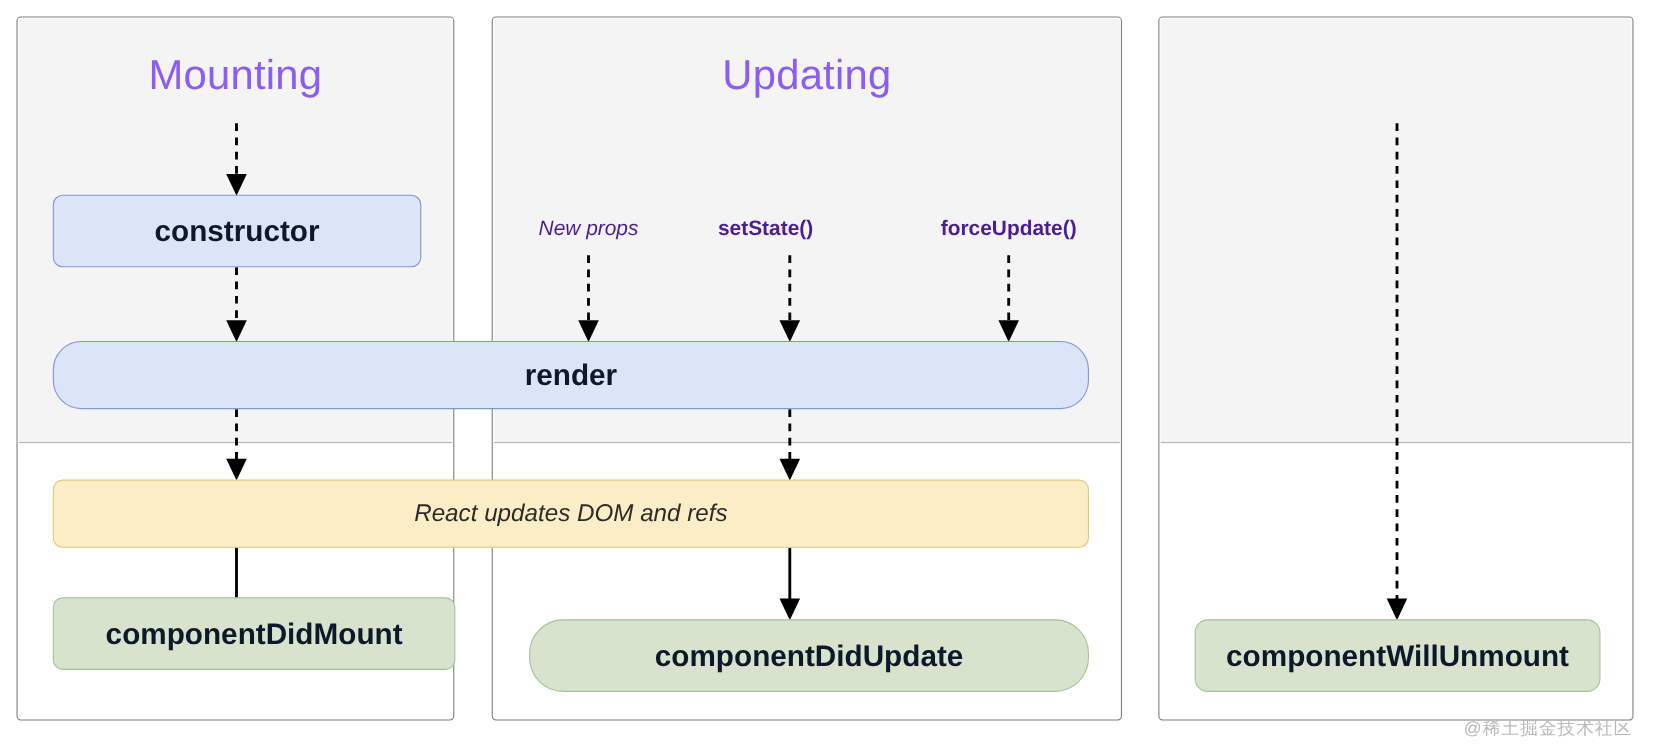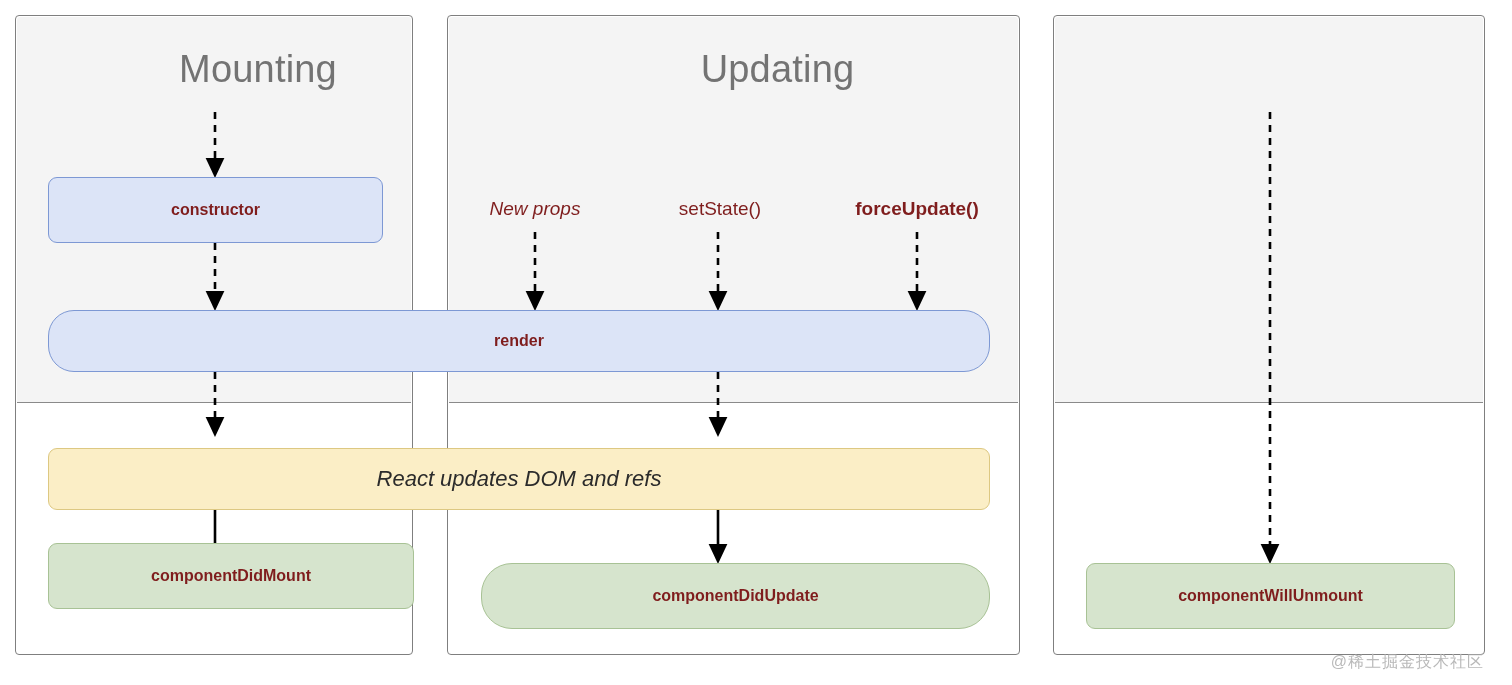--- a/index.html
+++ b/index.html
@@ -40,10 +40,9 @@
     text-align:center;
     font-size:38px;
     font-weight:400;
-    color:#737373;
+    color:#8b5cf6;
     letter-spacing:.2px;
     white-space:nowrap;
-    padding-left:44px;
   }
   #title-mounting{left:15px;top:48px;width:398px;}
   #title-updating{left:447px;top:48px;width:573px;}

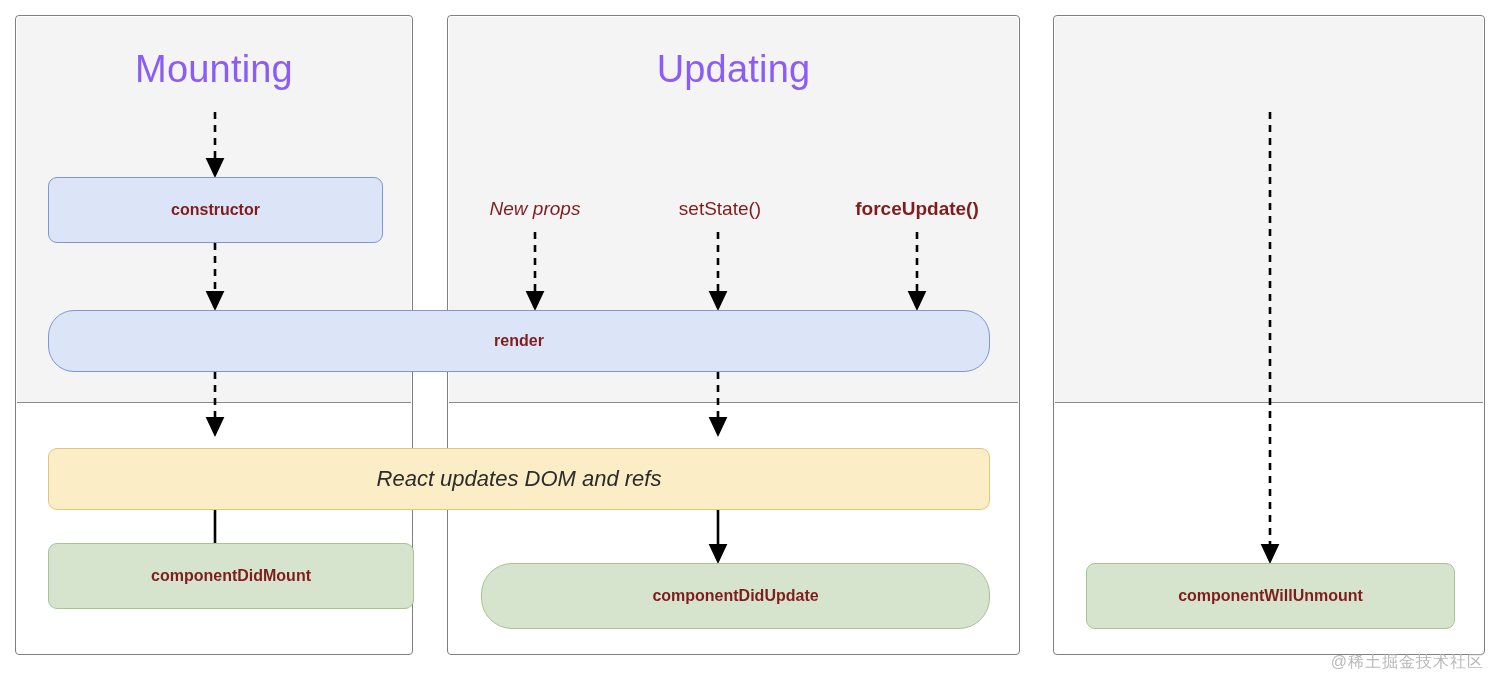--- a/index.html
+++ b/index.html
@@ -56,9 +56,9 @@
     align-items:center;
     justify-content:center;
     border-radius:9px;
-    font-size:16px;
+    font-size:27px;
     font-weight:bold;
-    color:#7f1d1d;
+    color:#0f172a;
     white-space:nowrap;
   }
   .node.blue{background:#dce4f7;border:1.4px solid #7d98d4;}

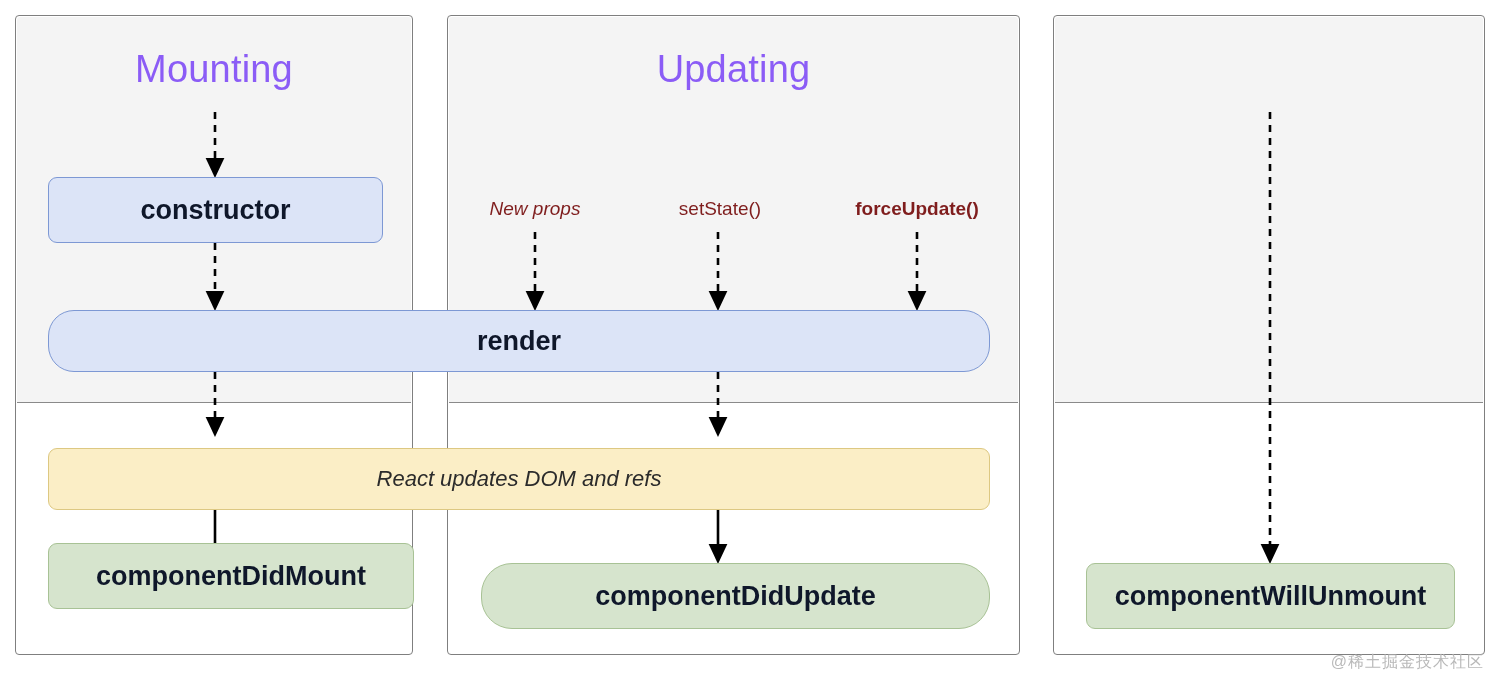--- a/index.html
+++ b/index.html
@@ -80,7 +80,7 @@
     position:absolute;
     text-align:center;
     font-size:19px;
-    color:#7f1d1d;
+    color:#4c1d95;
     white-space:nowrap;
   }
   .trigger.italic{font-style:italic;}

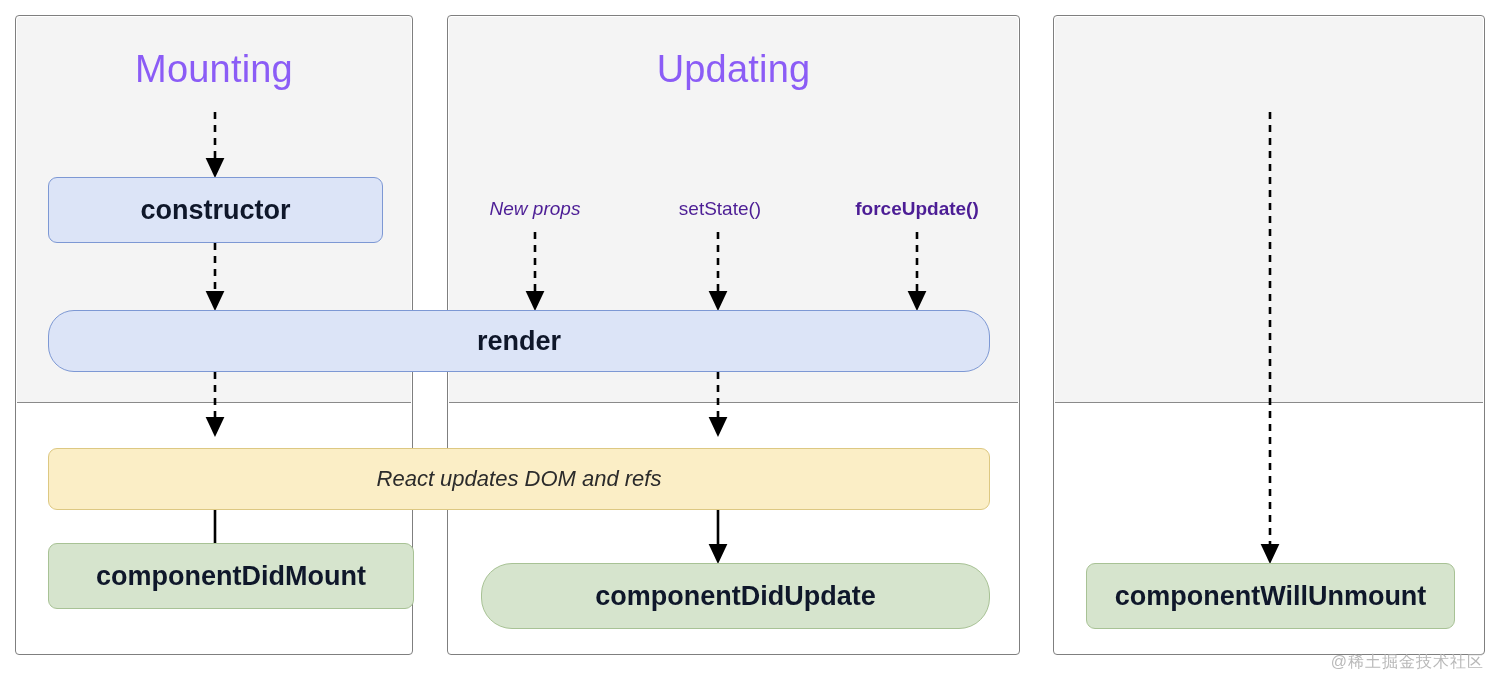--- a/index.html
+++ b/index.html
@@ -85,7 +85,7 @@
   }
   .trigger.italic{font-style:italic;}
   #trig-new-props{left:455px;top:198px;width:160px;}
-  #trig-set-state{left:640px;top:198px;width:160px;}
+  #trig-set-state{left:616px;top:198px;width:160px;font-weight:bold;}
   #trig-force-update{left:837px;top:198px;width:160px;font-weight:bold;}
 
   

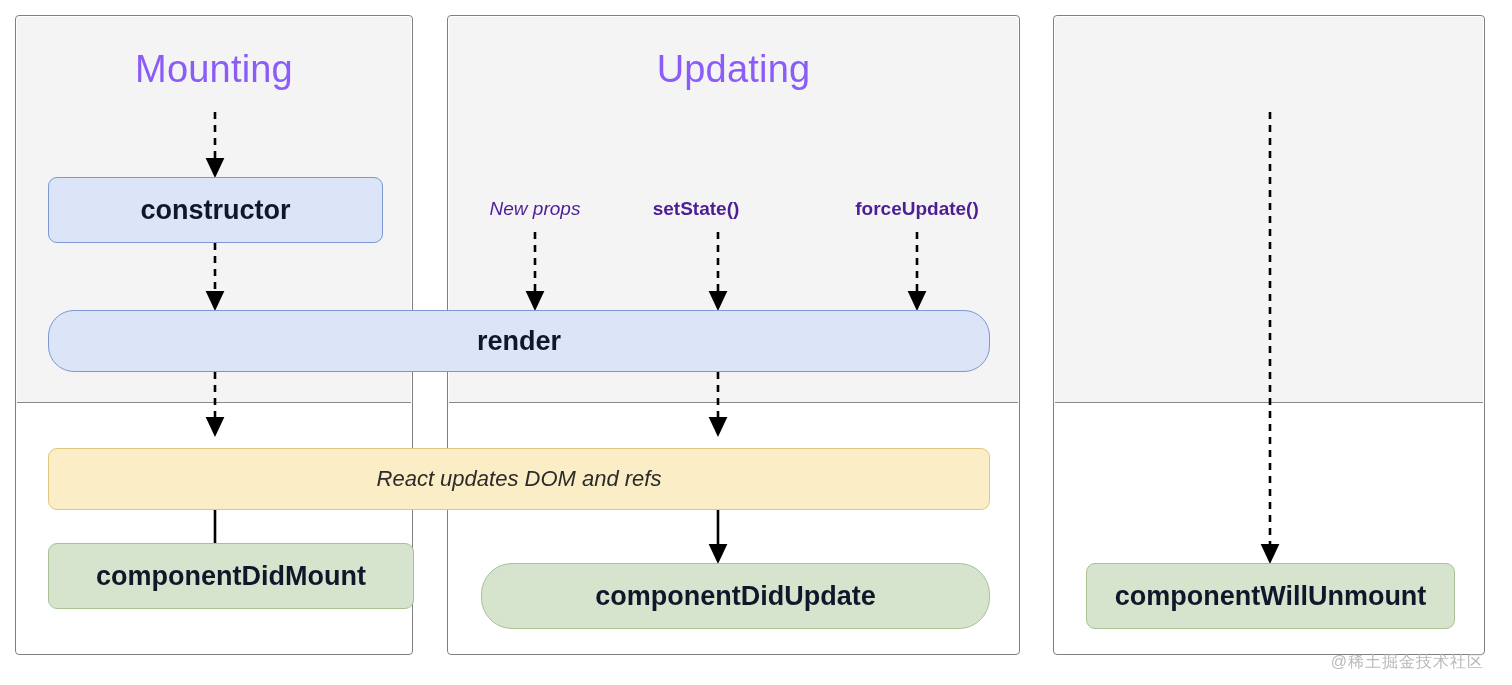--- a/index.html
+++ b/index.html
@@ -70,7 +70,7 @@
 
   #node-constructor{left:48px;top:177px;width:335px;height:66px;}
   #node-render{left:48px;top:310px;width:942px;height:62px;border-radius:26px;}
-  #node-react-updates{left:48px;top:448px;width:942px;height:62px;}
+  #node-react-updates{left:48px;top:436px;width:942px;height:62px;}
   #node-did-mount{left:48px;top:543px;width:366px;height:66px;}
   #node-did-update{left:481px;top:563px;width:509px;height:66px;border-radius:31px;}
   #node-will-unmount{left:1086px;top:563px;width:369px;height:66px;}

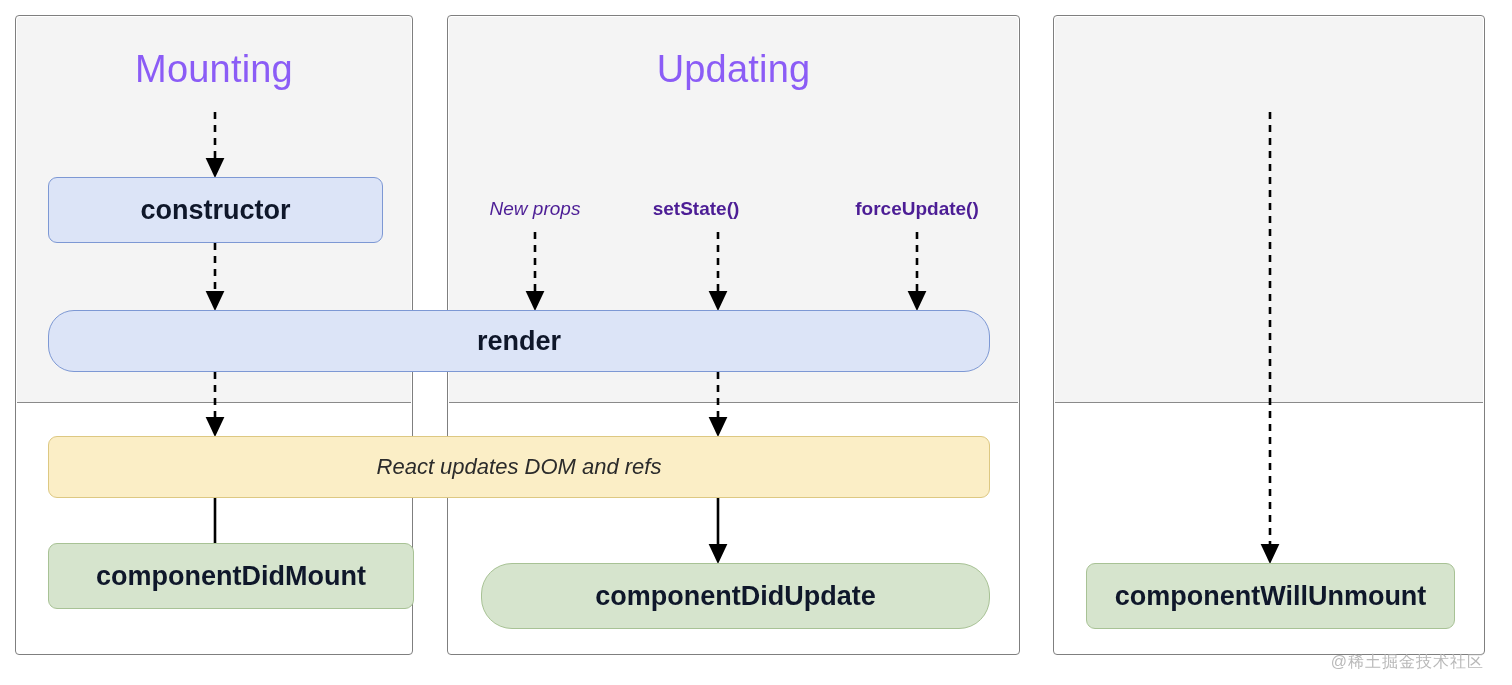--- a/index.html
+++ b/index.html
@@ -73,7 +73,7 @@
   #node-react-updates{left:48px;top:436px;width:942px;height:62px;}
   #node-did-mount{left:48px;top:543px;width:366px;height:66px;}
   #node-did-update{left:481px;top:563px;width:509px;height:66px;border-radius:31px;}
-  #node-will-unmount{left:1086px;top:563px;width:369px;height:66px;}
+  #node-will-unmount{left:1086px;top:563px;width:369px;height:66px;border-radius:12px;}
 
   
   .trigger{

